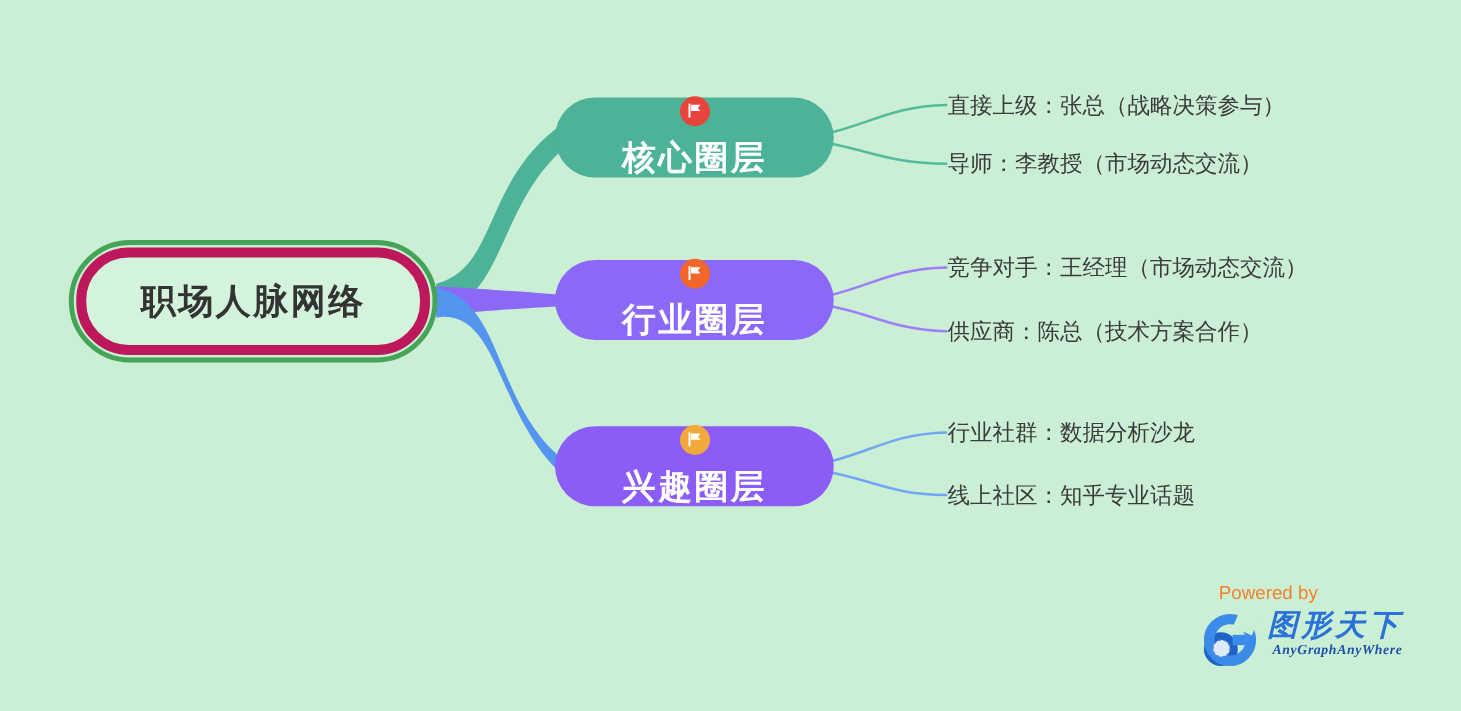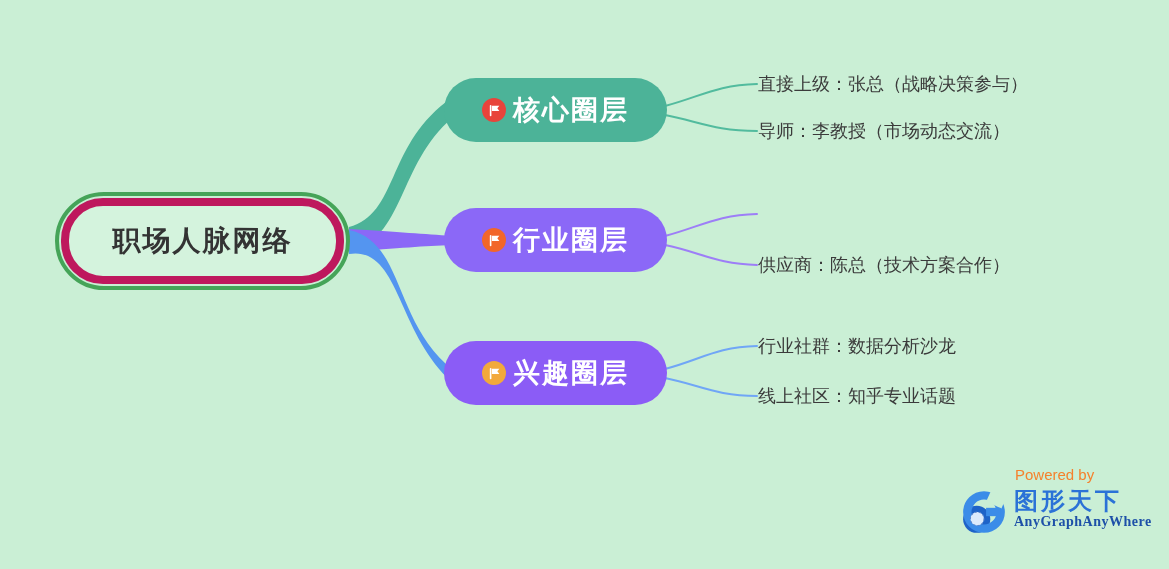--- a/index.html
+++ b/index.html
@@ -29,7 +29,7 @@
   .pill{
     position:absolute;left:444px;width:223px;height:64px;
     border-radius:32px;z-index:2;
-    display:flex;align-items:center;justify-content:center;gap:7px;
+    display:flex;align-items:center;justify-content:center;gap:7px;flex-direction:column;
   }
   .flag-circle{
     width:24px;height:24px;border-radius:50%;

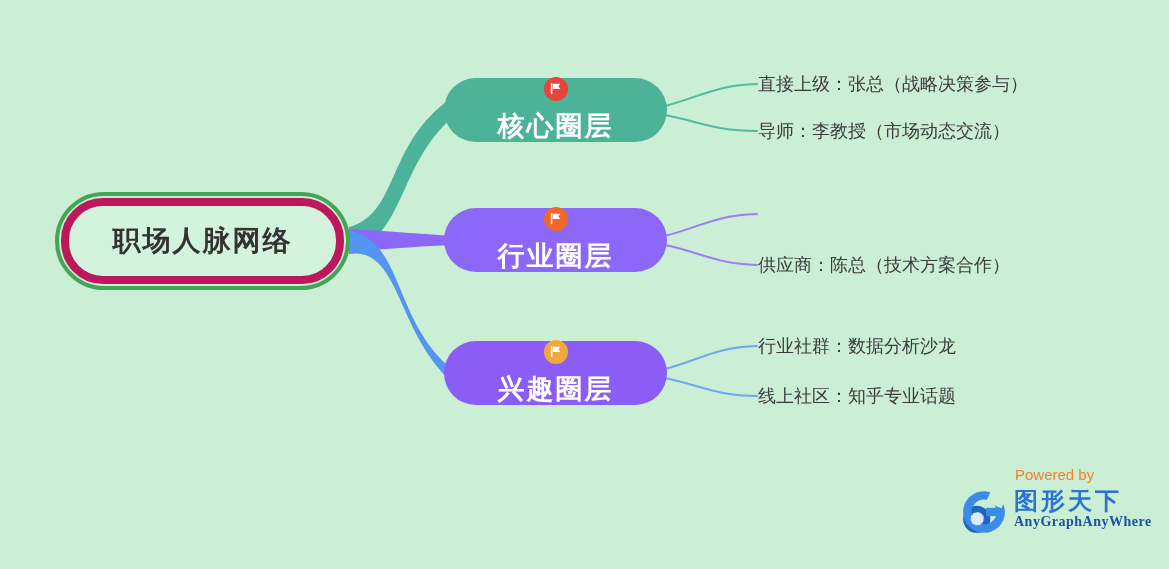--- a/index.html
+++ b/index.html
@@ -114,6 +114,7 @@
 
   <div class="leaf" style="top:71px">直接上级：张总（战略决策参与）</div>
   <div class="leaf" style="top:118px">导师：李教授（市场动态交流）</div>
+  <div class="leaf" style="top:201px">竞争对手：王经理（市场动态交流）</div>
   <div class="leaf" style="top:333px">行业社群：数据分析沙龙</div>
   <div class="leaf" style="top:252px">供应商：陈总（技术方案合作）</div>
   <div class="leaf" style="top:383px">线上社区：知乎专业话题</div>

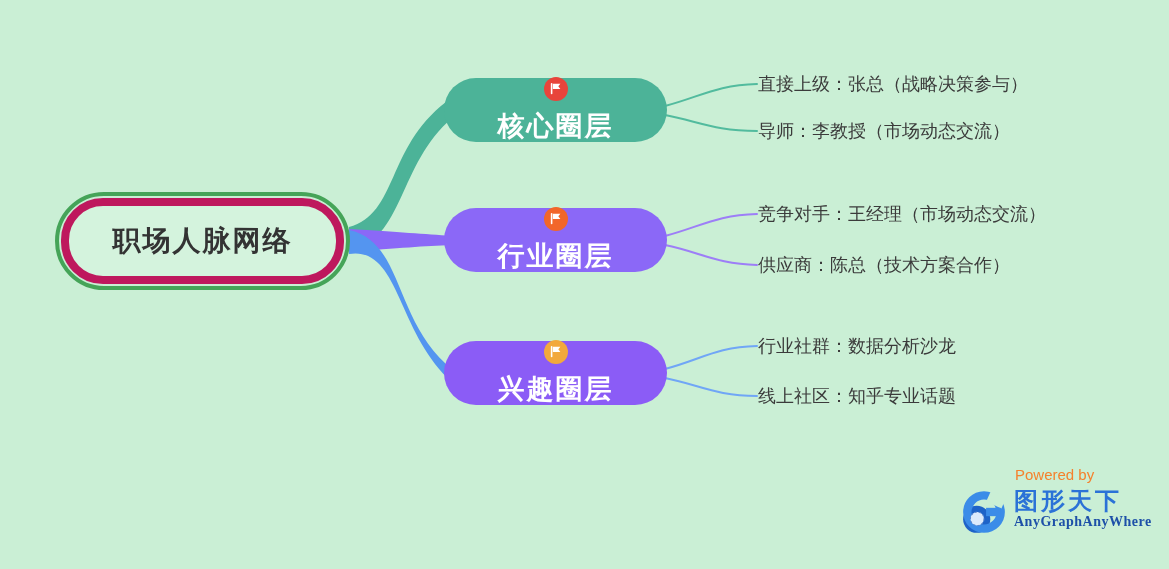--- a/index.html
+++ b/index.html
@@ -47,7 +47,7 @@
   
   .powered{
     position:absolute;left:975px;top:466px;
-    font-size:15px;font-weight:500;z-index:2;margin-left:40px;
+    font-size:15px;font-weight:500;z-index:2;
   }
   .brand{
     position:absolute;left:960px;top:488px;z-index:2;

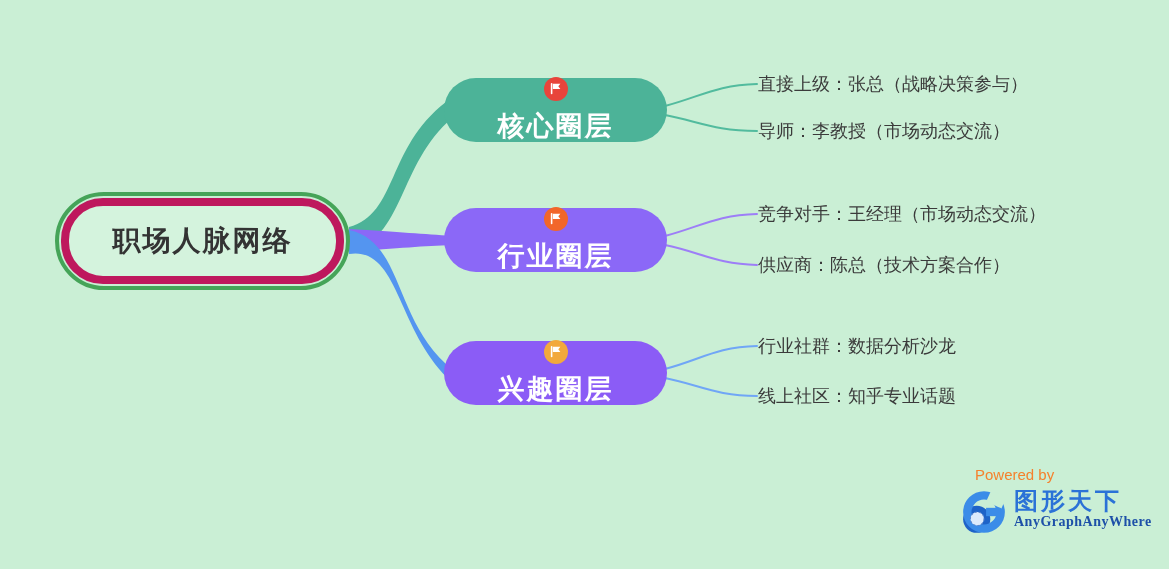--- a/index.html
+++ b/index.html
@@ -51,7 +51,7 @@
   }
   .brand{
     position:absolute;left:960px;top:488px;z-index:2;
-    display:flex;align-items:flex-start;gap:6px;
+    display:flex;align-items:flex-start;gap:6px;font-style:italic;
   }
   .brand-icon{width:48px;height:48px;display:block;}
   .brand-cn{font-size:24px;font-weight:bold;letter-spacing:3px;line-height:26px;white-space:nowrap;}

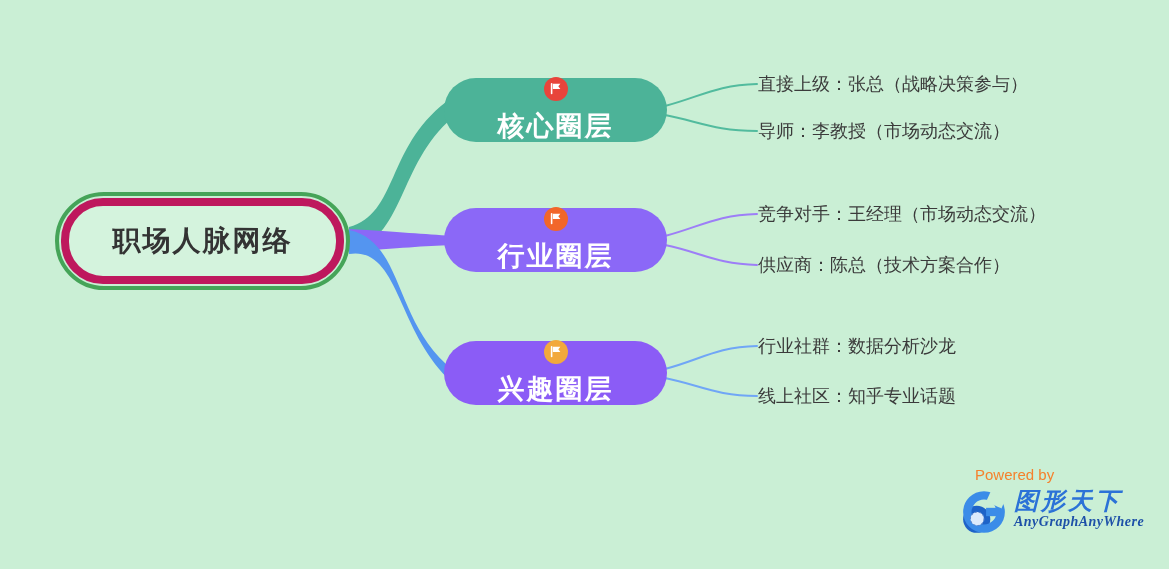--- a/index.html
+++ b/index.html
@@ -55,7 +55,7 @@
   }
   .brand-icon{width:48px;height:48px;display:block;}
   .brand-cn{font-size:24px;font-weight:bold;letter-spacing:3px;line-height:26px;white-space:nowrap;}
-  .brand-en{font-family:"Liberation Serif","DejaVu Serif",serif;font-size:14px;font-weight:bold;letter-spacing:.5px;white-space:nowrap;text-align:right;}
+  .brand-en{font-family:"Liberation Serif","DejaVu Serif",serif;font-size:11px;font-weight:bold;letter-spacing:.5px;white-space:nowrap;text-align:right;}
 </style>
 </head>
 <body>

